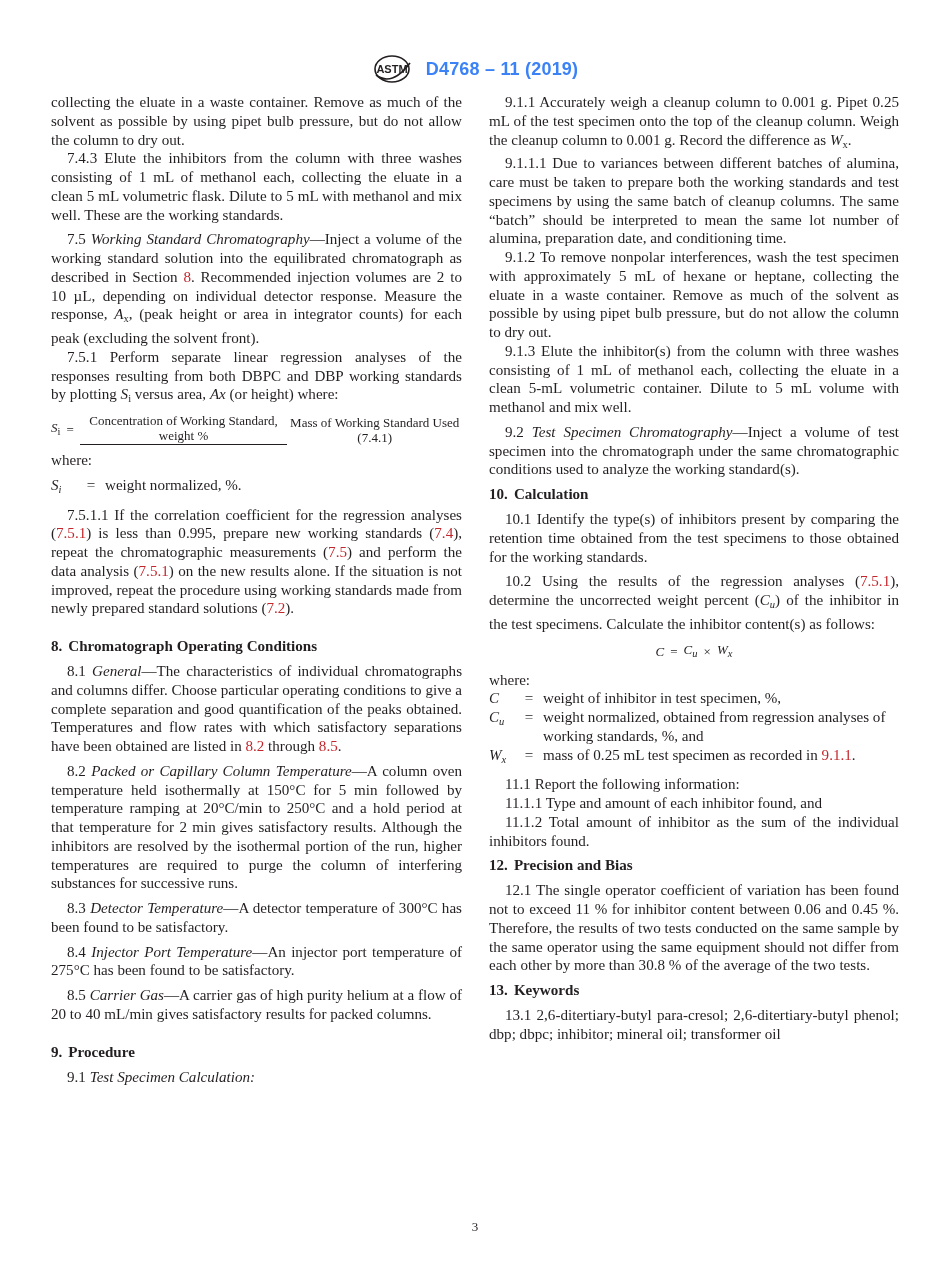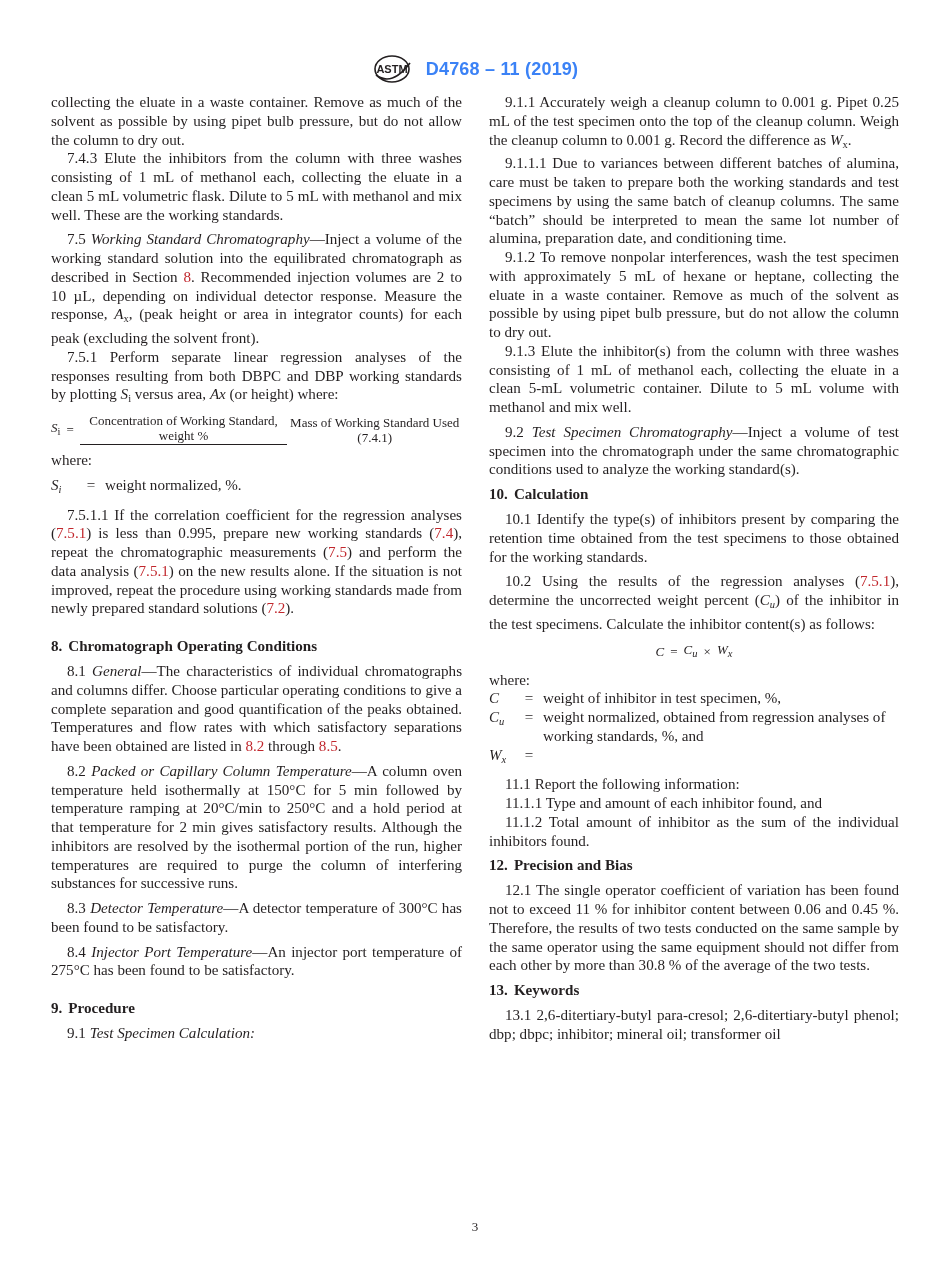--- a/index.html
+++ b/index.html
@@ -124,6 +124,7 @@
     <div class="def-row">
       <span class="def-sym"><span>W</span><span class="sub">x</span></span>
       <span class="def-eq">=</span>
+      <span class="def-text"><span>mass of 0.25 mL test specimen as recorded in </span><span class="link">9.1.1</span><span>.</span></span>
     </div>
   </div>
 

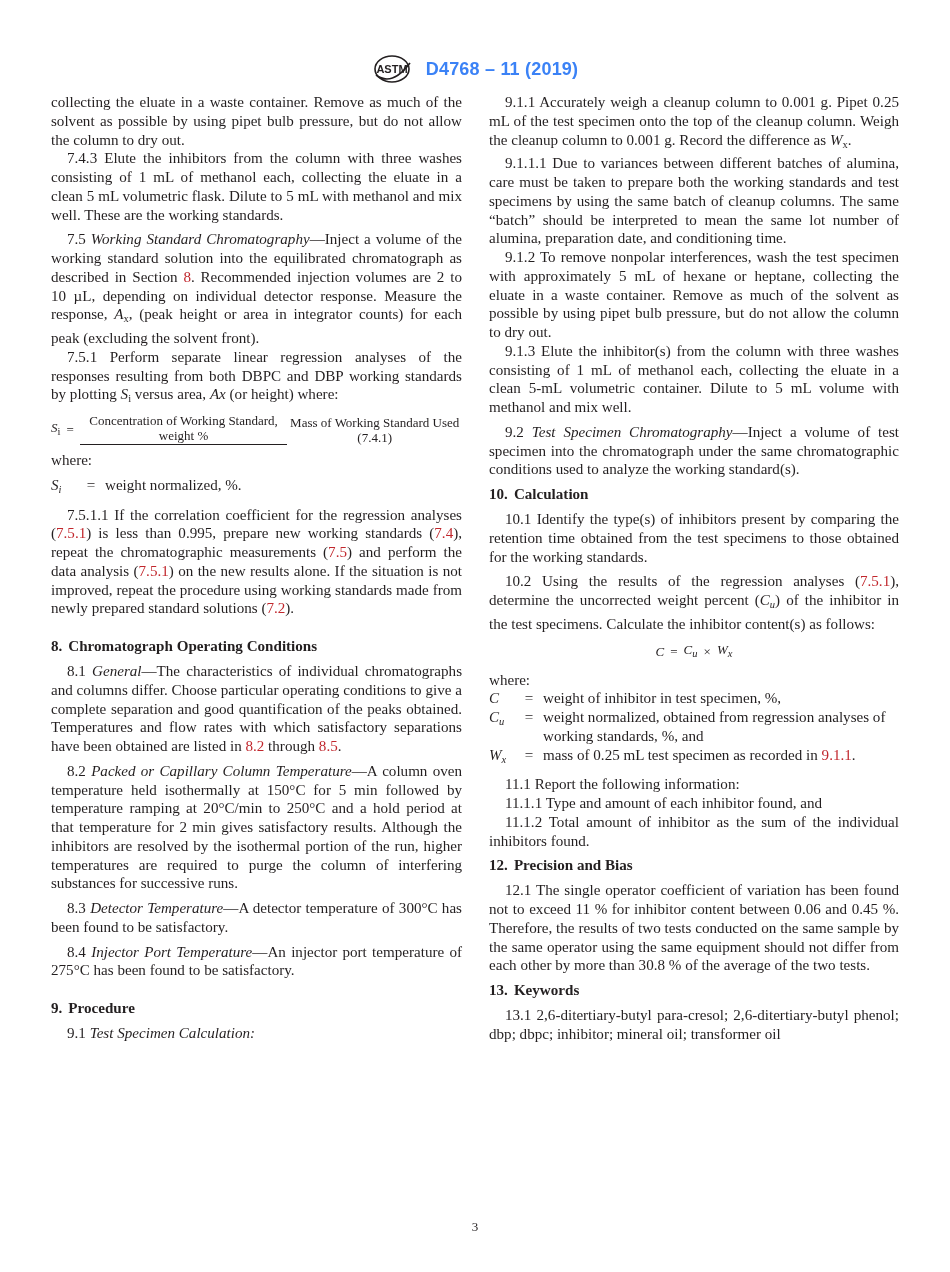--- a/index.html
+++ b/index.html
@@ -81,6 +81,7 @@
 
   <p class="ind gap"><span>8.4 </span><i>Injector Port Temperature</i><span>—An injector port temperature of 275°C has been found to be satisfactory.</span></p>
 
+  <p class="ind gap"><span>8.5 </span><i>Carrier Gas</i><span>—A carrier gas of high purity helium at a flow of 20 to 40 mL/min gives satisfactory results for packed columns.</span></p>
 
   <h2 style="margin-top:19px"><span class="num">9.</span><span>Procedure</span></h2>
 

